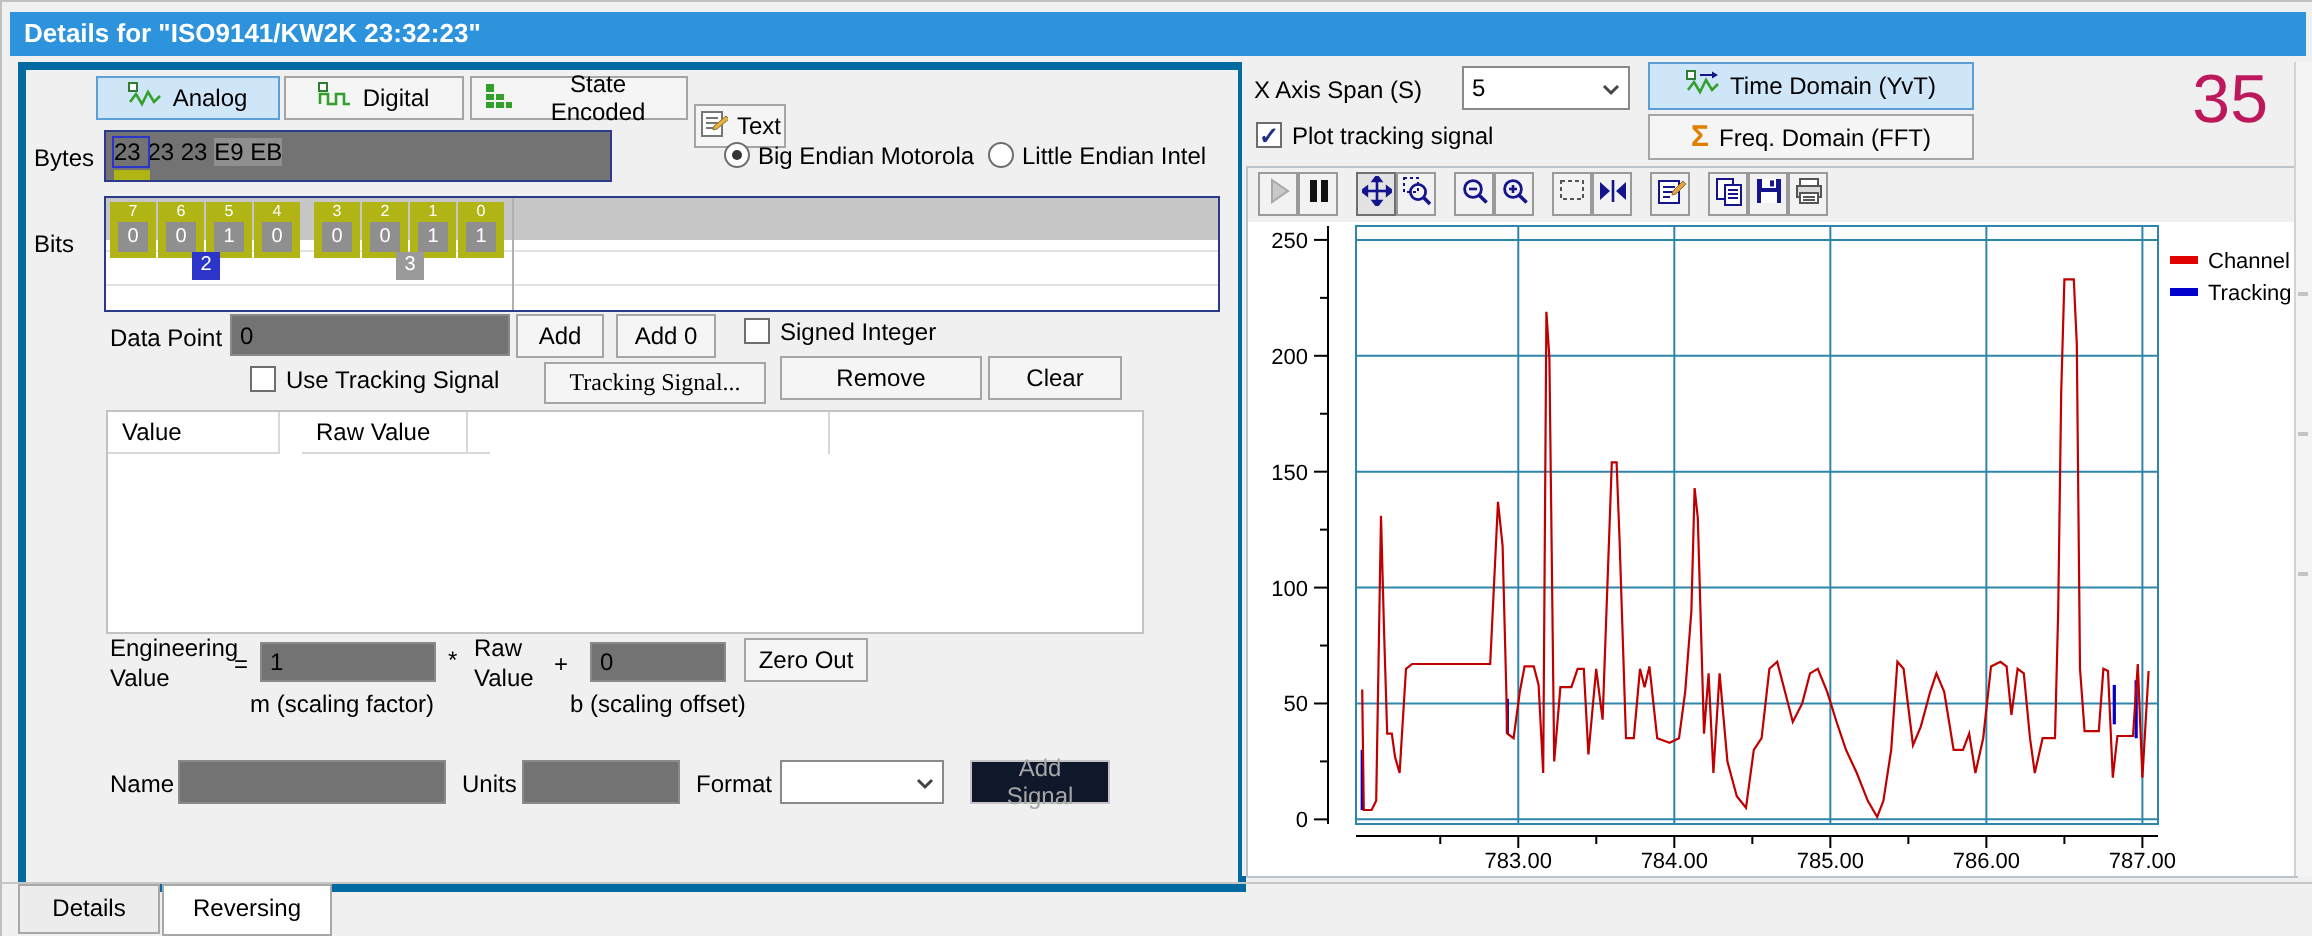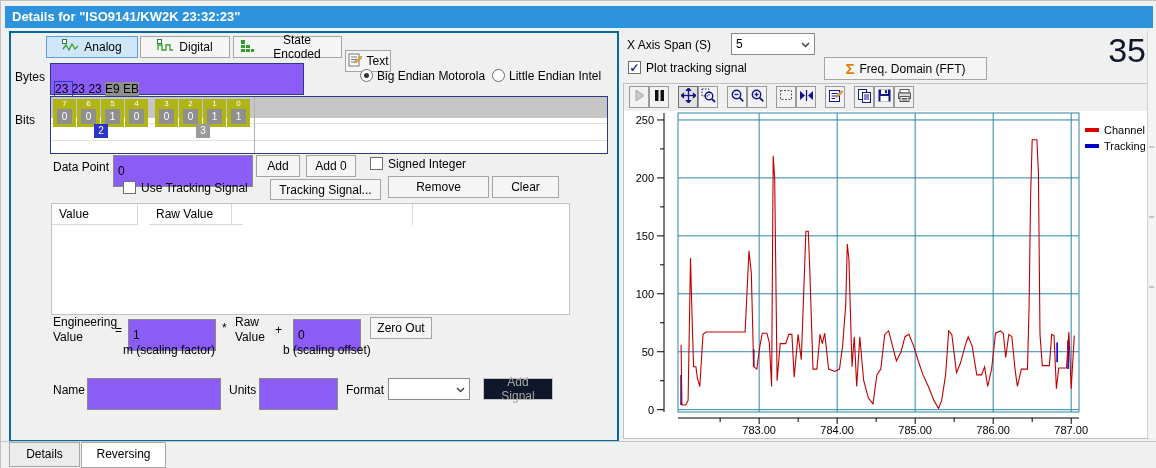--- a/index.html
+++ b/index.html
@@ -9,7 +9,7 @@
   .titlebar{position:absolute;left:4px;top:5px;right:4px;height:22px;background:#2d93dd;color:#fff;
             font-weight:bold;font-size:13px;line-height:22px;padding-left:7px;}
   .panel{position:absolute;background:#f0f0f0;}
-  #leftPanel{left:8px;top:30px;width:606px;height:407px;border:2px solid #0369a1;}
+  #leftPanel{left:8px;top:30px;width:606px;height:407px;border:4px solid #0369a1;}
   #rightPanel{left:620px;top:30px;width:527px;height:407px;}
   .btn{position:absolute;display:flex;align-items:center;justify-content:center;gap:5px;
        background:#f5f5f5;border:1px solid #a5a5a5;font-size:12px;font-family:inherit;cursor:default;box-sizing:border-box;}

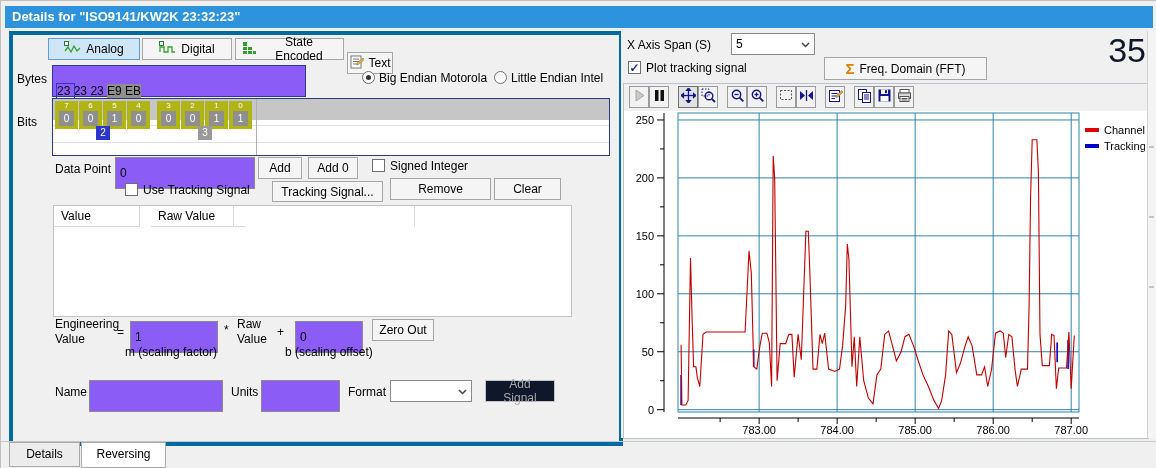--- a/index.html
+++ b/index.html
@@ -208,6 +208,15 @@
             <polyline points="1,1 4.5,4.5 8,1" fill="none" stroke="#444" stroke-width="1.5"></polyline>
           </svg></span>
     </div>
+    <button class="btn sel" style="left:203px;top:0px;width:163px;height:24px;">
+      <span><svg width="17" height="13">
+            <rect x="0.5" y="0.5" width="4" height="4" fill="#fff" stroke="#2e7d32"></rect>
+            <line x1="7" y1="2.5" x2="14" y2="2.5" stroke="#14148c"></line>
+            <path d="M16 2.5l-3-1.8v3.6z" fill="#14148c"></path>
+            <polyline points="1,10 4,6 7,11 10,5 13,10 16,7" fill="none" stroke="#33a02c" stroke-width="1.3"></polyline>
+          </svg></span>
+      <span>Time Domain (YvT)</span>
+    </button>
     <button class="btn" style="left:203px;top:26px;width:163px;height:23px;">
       <span style="color:#e07f00;font-weight:bold;font-size:15px;">Σ</span>
       <span>Freq. Domain (FFT)</span>

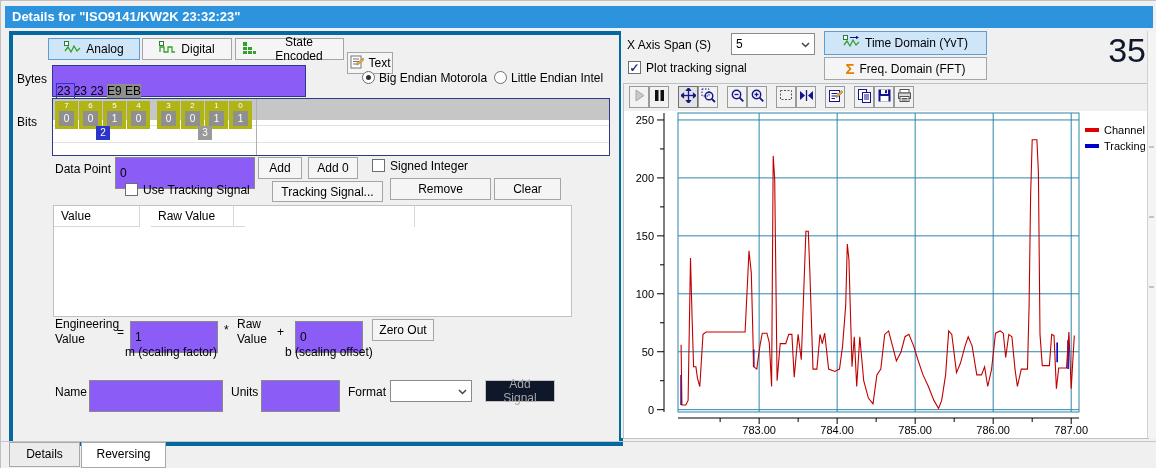--- a/index.html
+++ b/index.html
@@ -44,7 +44,7 @@
   .tool.pressed{background:#e2e2e2;border-color:#707070;}
   #chartBox{position:absolute;left:2px;top:52px;width:524px;height:354px;border:1px solid #b9c4cc;background:#fff;}
   #toolbarRow{position:absolute;left:0;top:0;width:100%;height:27px;background:#f0f0f0;display:flex;align-items:flex-start;padding-top:2px;box-sizing:border-box;}
-  #counter{position:absolute;right:2px;top:0px;font-size:34px;color:#0f172a;}
+  #counter{position:absolute;right:14px;top:0px;font-size:34px;color:#be185d;}
   
   .tab{position:absolute;top:441px;height:25px;border:1px solid #a8a8a8;box-sizing:border-box;
        text-align:center;line-height:23px;font-size:12px;background:#ececec;}

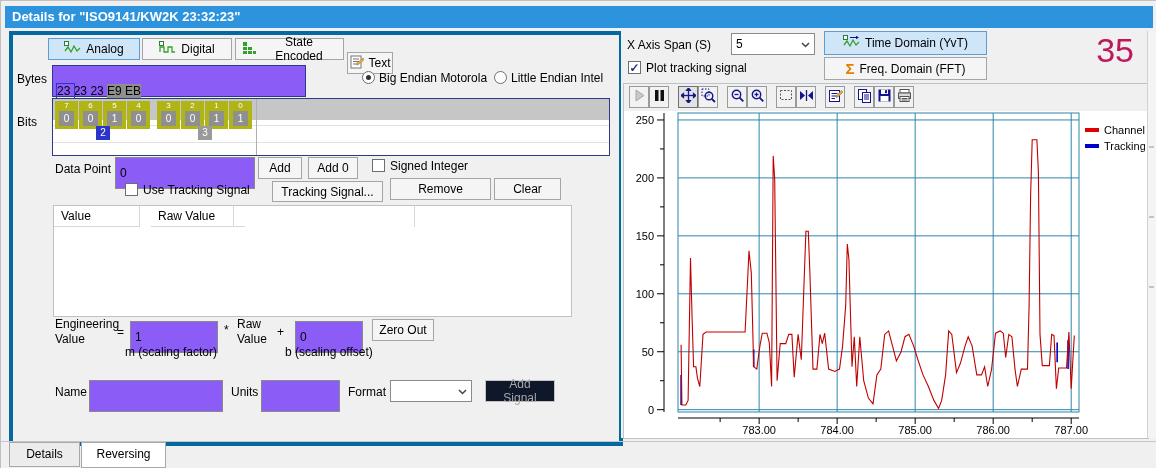--- a/index.html
+++ b/index.html
@@ -15,7 +15,7 @@
        background:#f5f5f5;border:1px solid #a5a5a5;font-size:12px;font-family:inherit;cursor:default;box-sizing:border-box;}
   .btn.sel{background:#cfe6f9;border-color:#5c9fd6;}
   .btn.disabled{color:#a6a6a6;border-color:#c4c4c4;background:#0f172a;}
-  .input{position:absolute;background:#8b5cf6;border:1px solid #8a8a8a;font-size:12px;padding:15px 4px;
+  .input{position:absolute;background:#737373;border:1px solid #8a8a8a;font-size:12px;padding:0 4px;
          font-family:inherit;box-sizing:border-box;outline:none;}
   .navy-border{border:1px solid #2c3a8c;}
   .cbx{position:absolute;width:13px;height:13px;background:#fff;border:1px solid #6e6e6e;box-sizing:border-box;

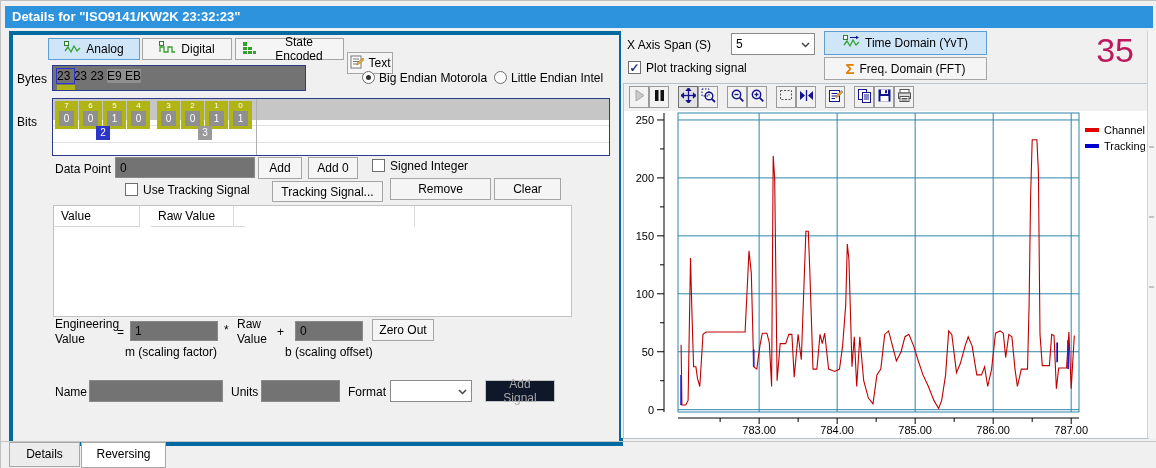--- a/index.html
+++ b/index.html
@@ -161,7 +161,7 @@
 
     <span class="cbx" style="left:112px;top:148px;"></span>
     <span class="lbl" style="left:130px;top:148px;">Use Tracking Signal</span>
-    <button class="btn" style="left:259px;top:146px;width:111px;height:21px;">Tracking Signal...</button>
+    <button class="btn" style="left:259px;top:146px;width:111px;height:21px;font-family:Liberation Serif, serif;">Tracking Signal...</button>
     <button class="btn" style="left:377px;top:143px;width:101px;height:22px;">Remove</button>
     <button class="btn" style="left:481px;top:143px;width:67px;height:22px;">Clear</button>
 

